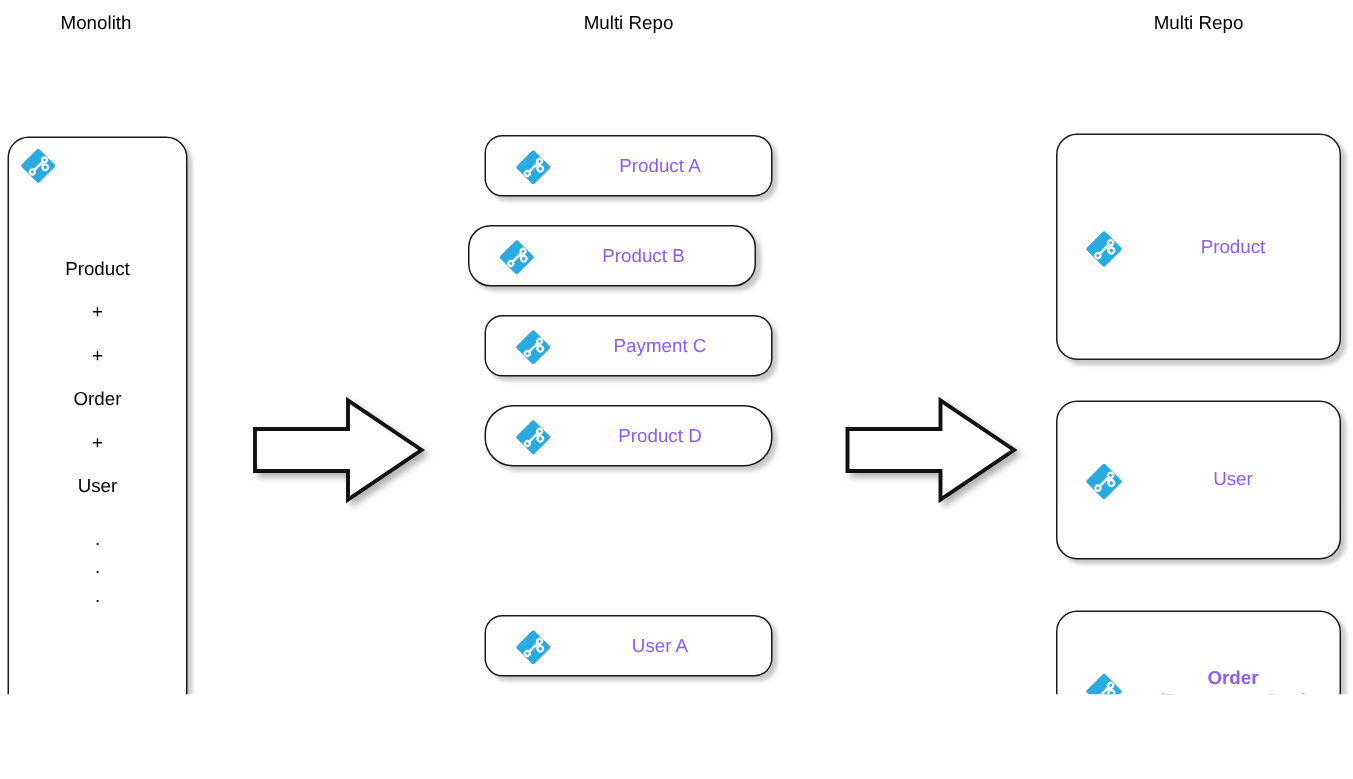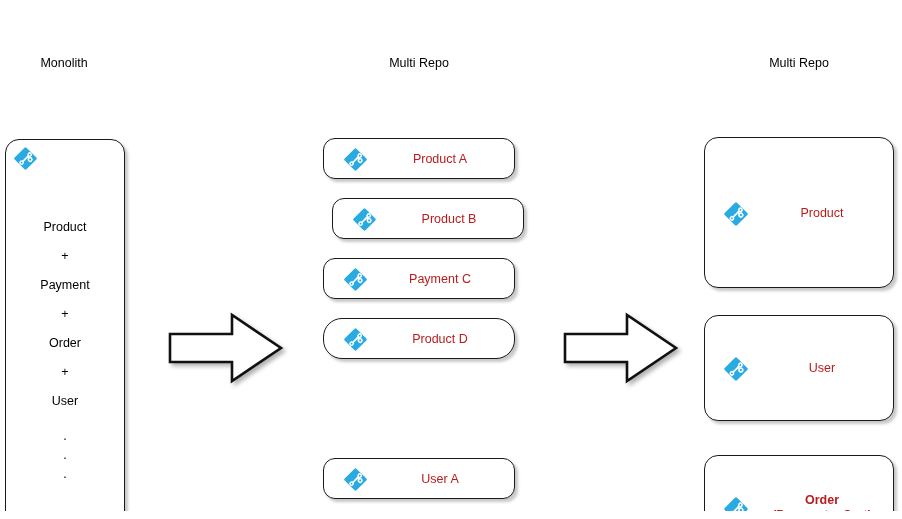--- a/index.html
+++ b/index.html
@@ -18,7 +18,6 @@
     height: 463px;
     overflow: hidden;
     background: #ffffff;
-    margin-top: 48px;
   }
 
   

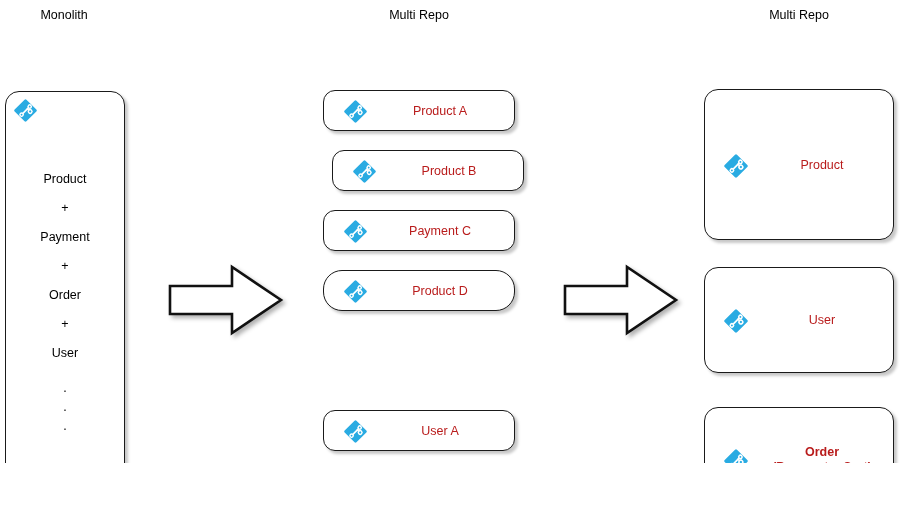--- a/index.html
+++ b/index.html
@@ -53,7 +53,7 @@
     text-align: center;
     font-size: 12.5px;
     line-height: 15px;
-    color: #b91c1c;
+    color: #8b5cf6;
     white-space: pre-line;
     pointer-events: none;
   }

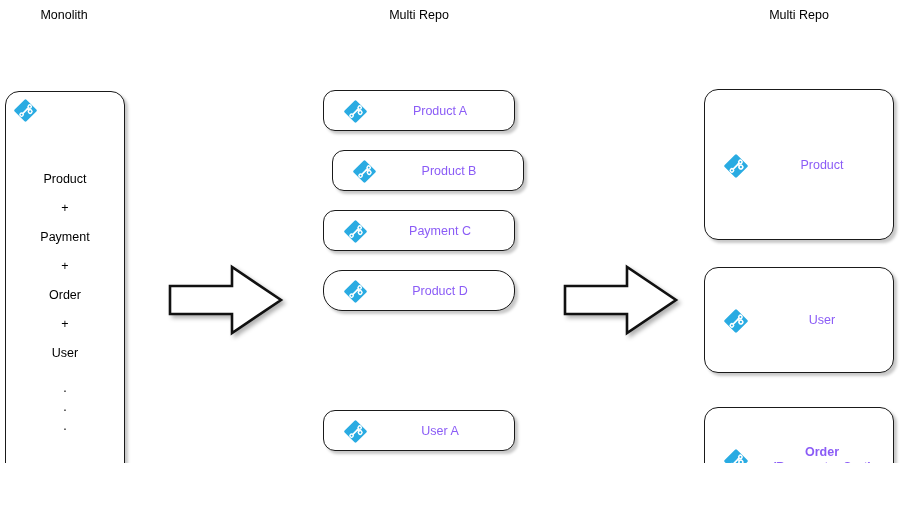--- a/index.html
+++ b/index.html
@@ -157,7 +157,7 @@
     <div class="box-label" style="padding-left:42px;">Product A</div>
   </div>
 
-  <div class="box tight" style="left:332px; top:150px; width:192px; height:41px;">
+  <div class="box tight" style="left:312px; top:150px; width:192px; height:41px;border-radius:15px;">
     <svg class="git-icon" style="left:20px; top:9px;" width="23" height="23" viewBox="0 0 24 24">
       <g transform="rotate(45 12 12)">
         <rect x="3.3" y="3.3" width="17.4" height="17.4" rx="1.4" fill="#29abe2"></rect>

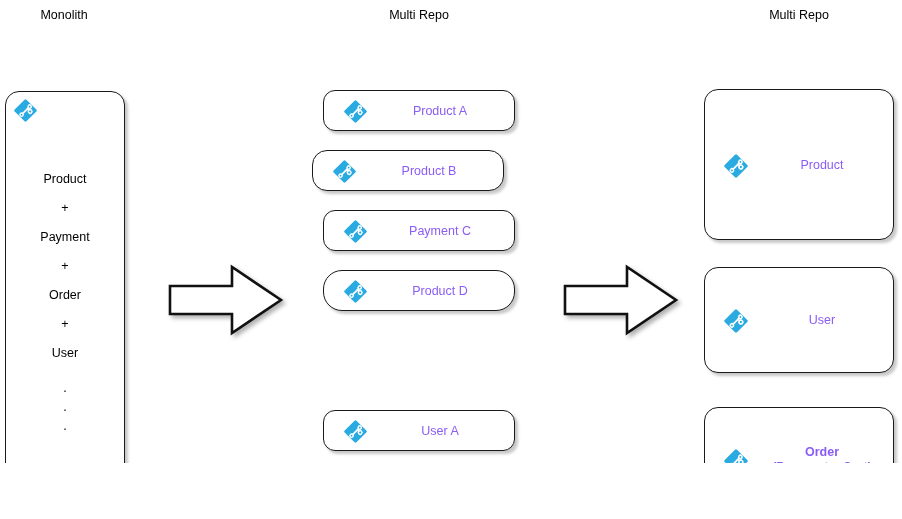--- a/index.html
+++ b/index.html
@@ -127,7 +127,6 @@
   <div class="mono-stack" style="top:164px;">
     <div class="mono-line">Product</div>
     <div class="mono-line">+</div>
-    <div class="mono-line">Payment</div>
     <div class="mono-line">+</div>
     <div class="mono-line">Order</div>
     <div class="mono-line">+</div>

